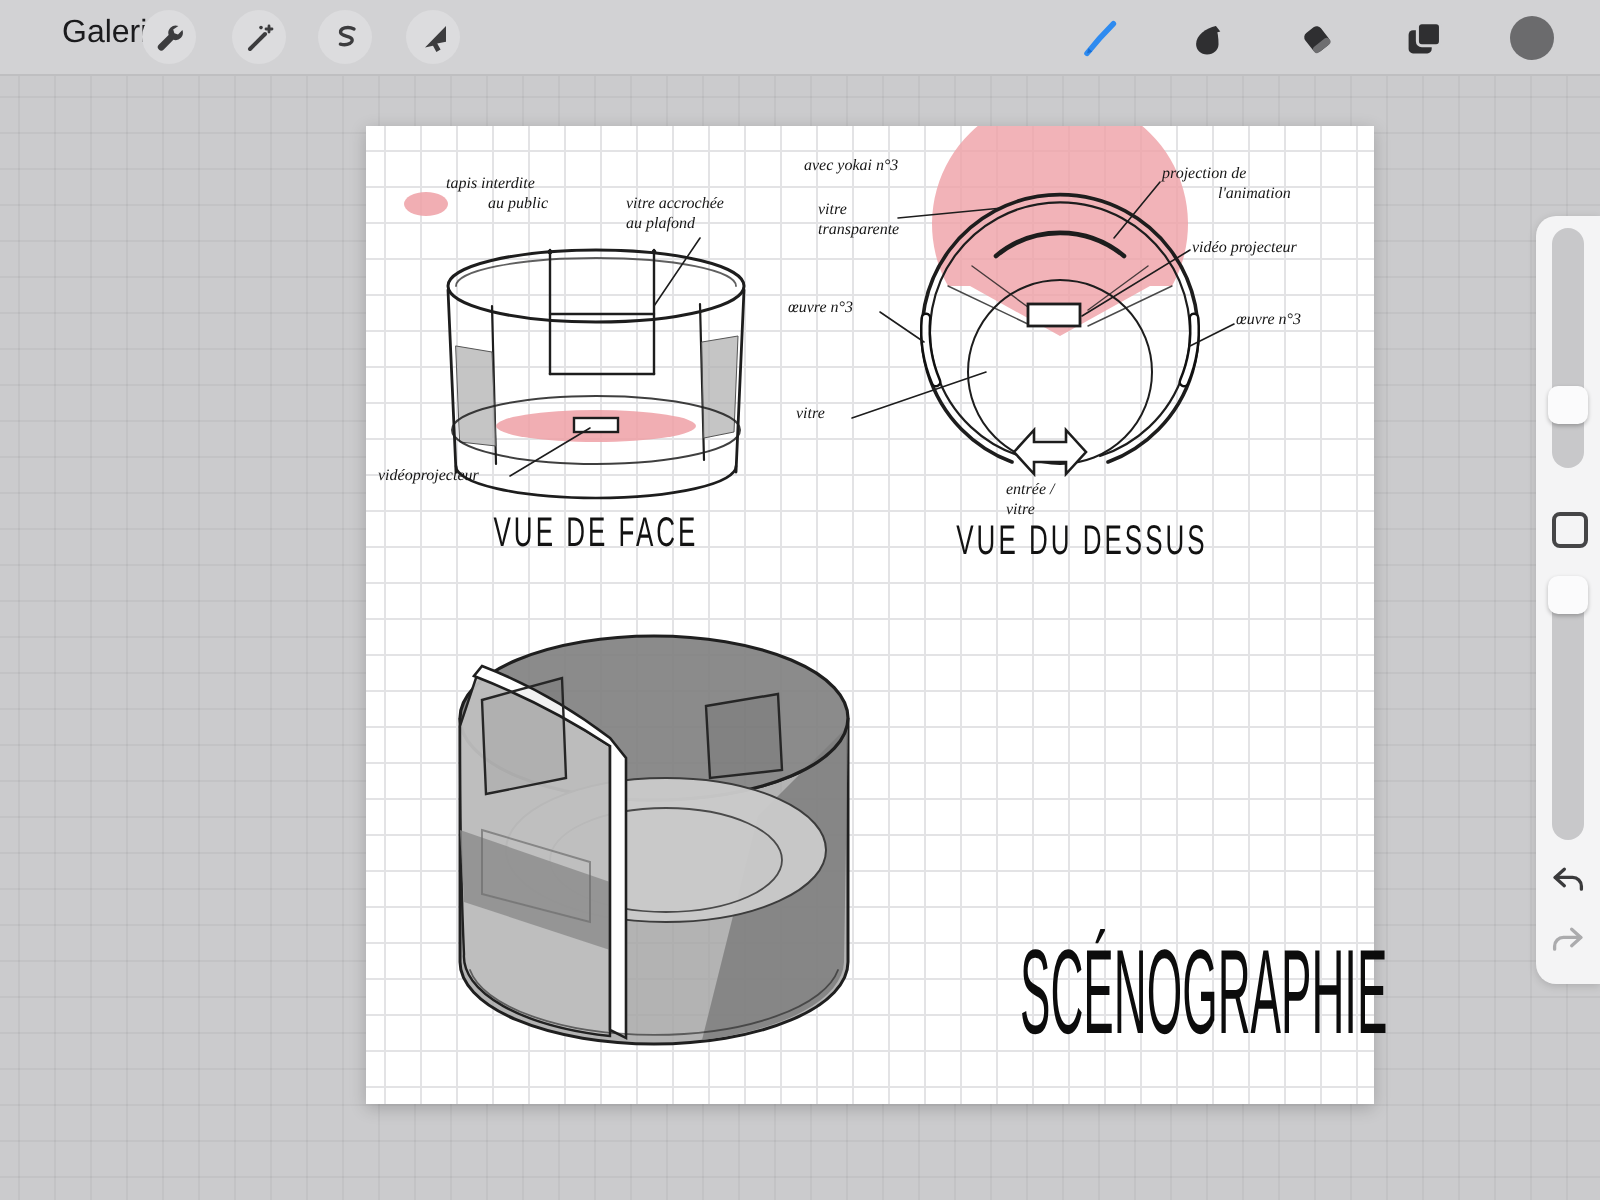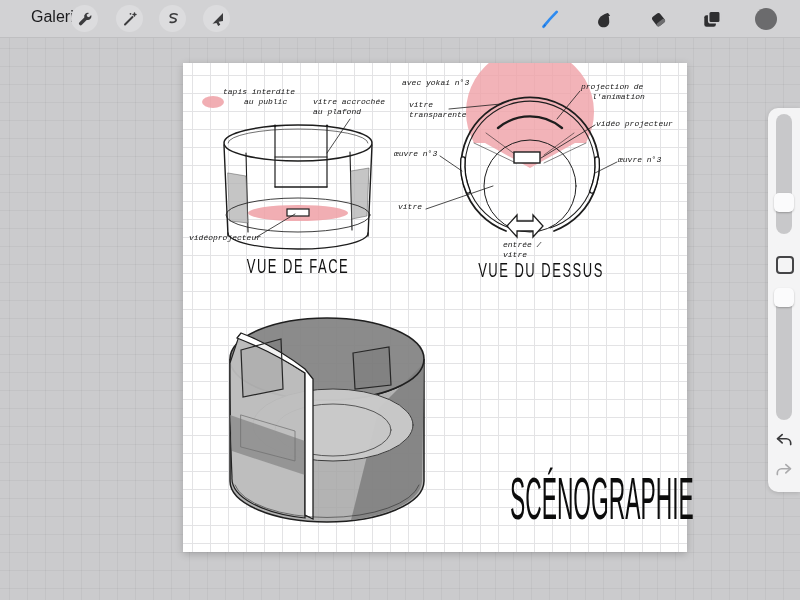--- a/index.html
+++ b/index.html
@@ -31,7 +31,7 @@
     background-size:18px 18px;background-position:9px 12px;
     box-shadow:0 2px 8px rgba(0,0,0,.20);z-index:5;}
   .sketch{position:absolute;left:0;top:0;}
-  .hand{position:absolute;font-family:Liberation Mono, monospace;font-style:italic;font-size:8px;
+  .hand{position:absolute;font-family:Liberation Serif, serif;font-style:italic;font-size:8px;
     line-height:9.5px;color:#161616;white-space:nowrap;}
   .caps{position:absolute;font-family:"Liberation Sans",sans-serif;color:#121212;
     letter-spacing:1.5px;font-size:13px;transform:scaleY(1.6);transform-origin:center top;

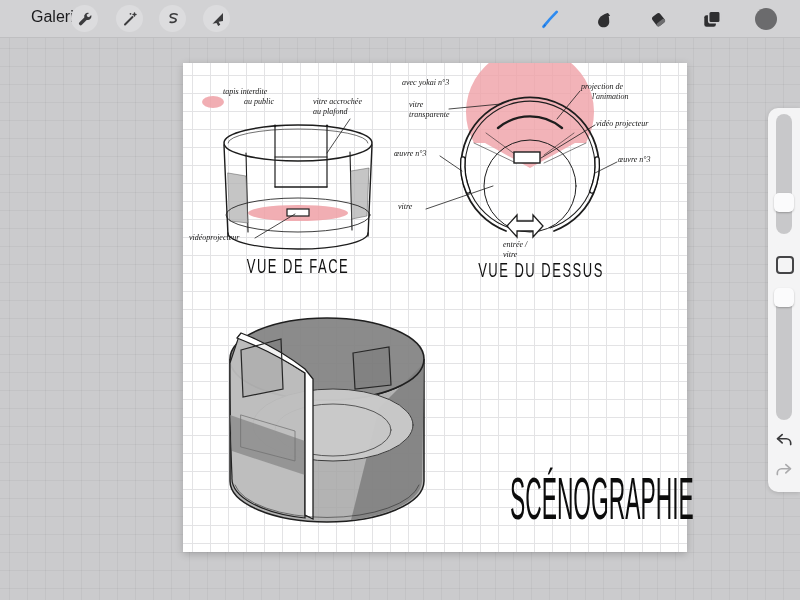--- a/index.html
+++ b/index.html
@@ -232,7 +232,7 @@
     </div>
     <div class="hand" style="left:398px;top:19px">
       <div>projection de</div>
-      <div style="margin-left:11px">l'animation</div>
+      <div style="margin-left:28px">l'animation</div>
     </div>
     <div class="hand" style="left:413px;top:56px">vidéo projecteur</div>
     <div class="hand" style="left:211px;top:86px">œuvre n°3</div>

